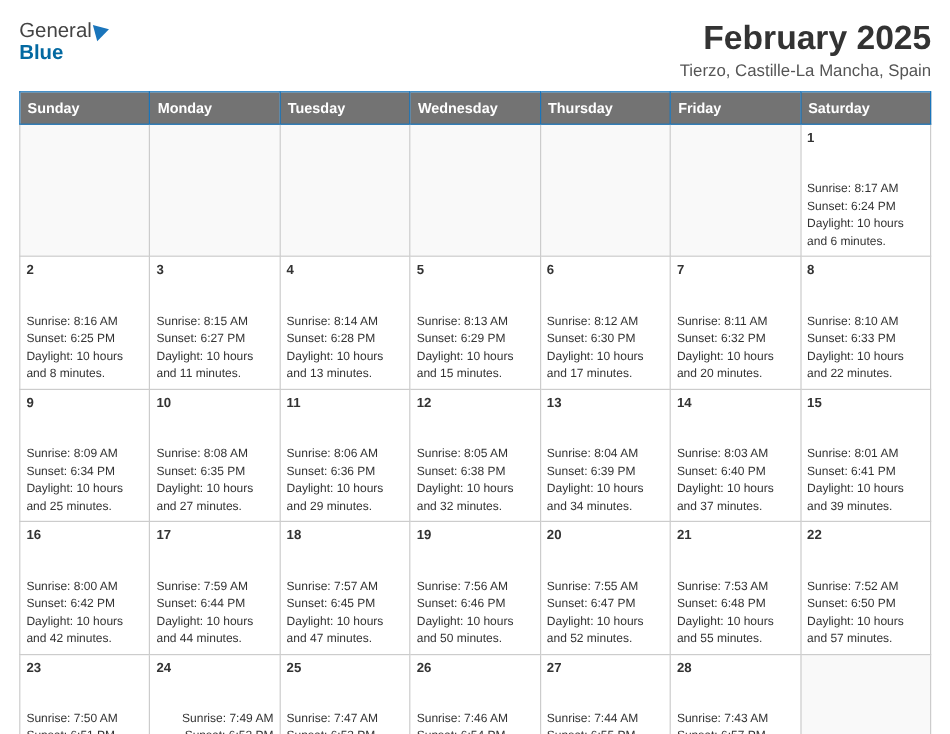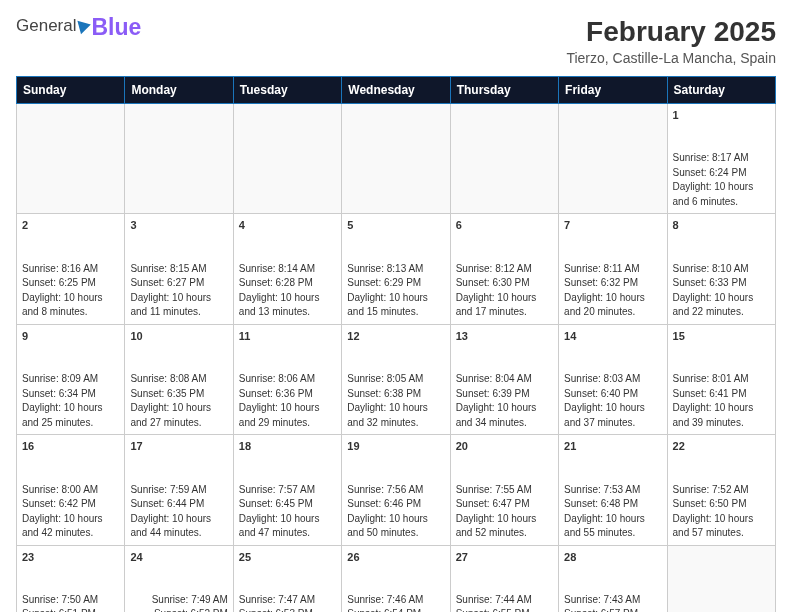--- a/index.html
+++ b/index.html
@@ -18,7 +18,7 @@
     }
     .logo {
       display: flex;
-      flex-direction: row;
+      flex-direction: column;
       align-items: flex-start;
     }
     .title-block {

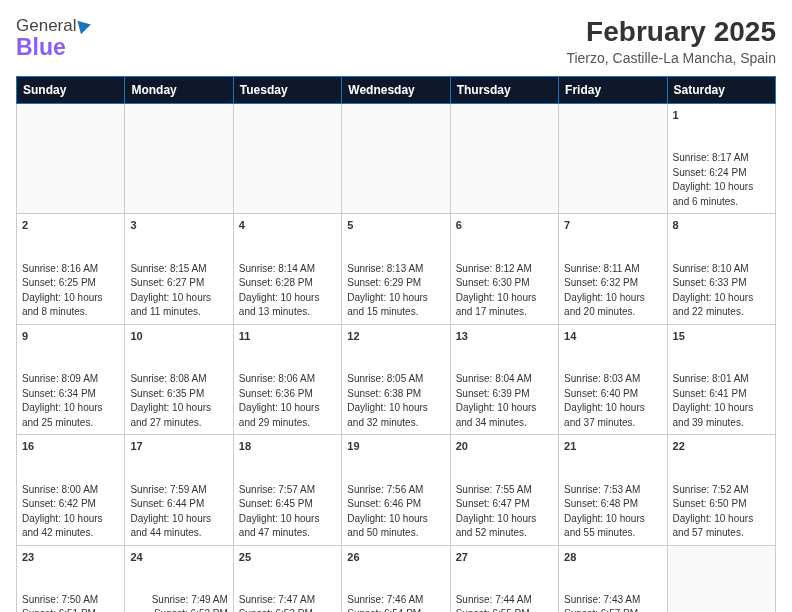--- a/index.html
+++ b/index.html
@@ -93,8 +93,8 @@
       font-weight: normal;
     }
     .logo-line2 {
-      color: #8b5cf6;
-      font-size: 23px;
+      color: #0369a1;
+      font-size: 17px;
       font-weight: bold;
       margin-top: -2px;
     }

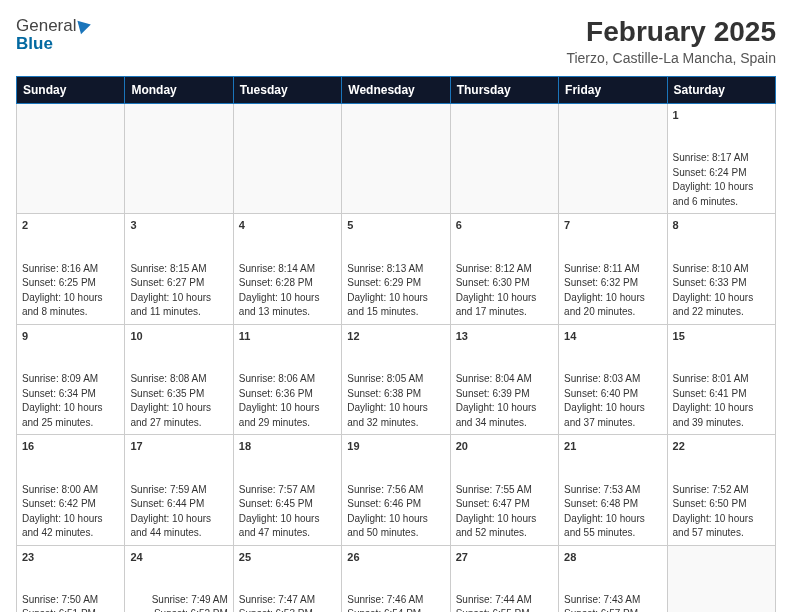--- a/index.html
+++ b/index.html
@@ -40,7 +40,7 @@
       font-size: 11px;
     }
     .calendar th {
-      background-color: #0f172a;
+      background-color: #737373;
       color: #fff;
       text-align: left;
       padding: 6px 6px;

